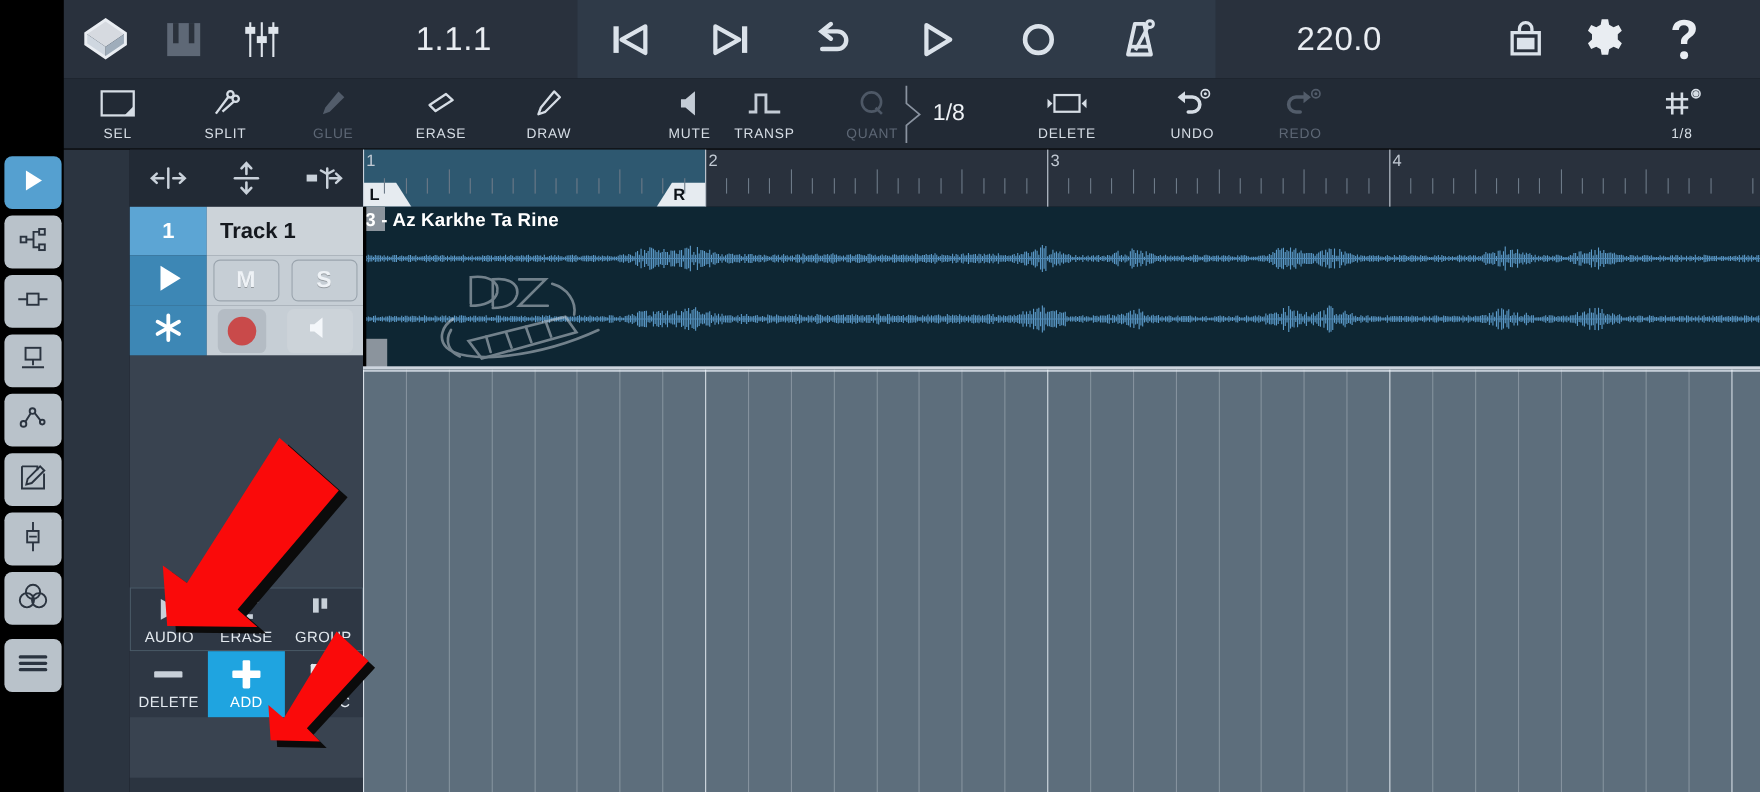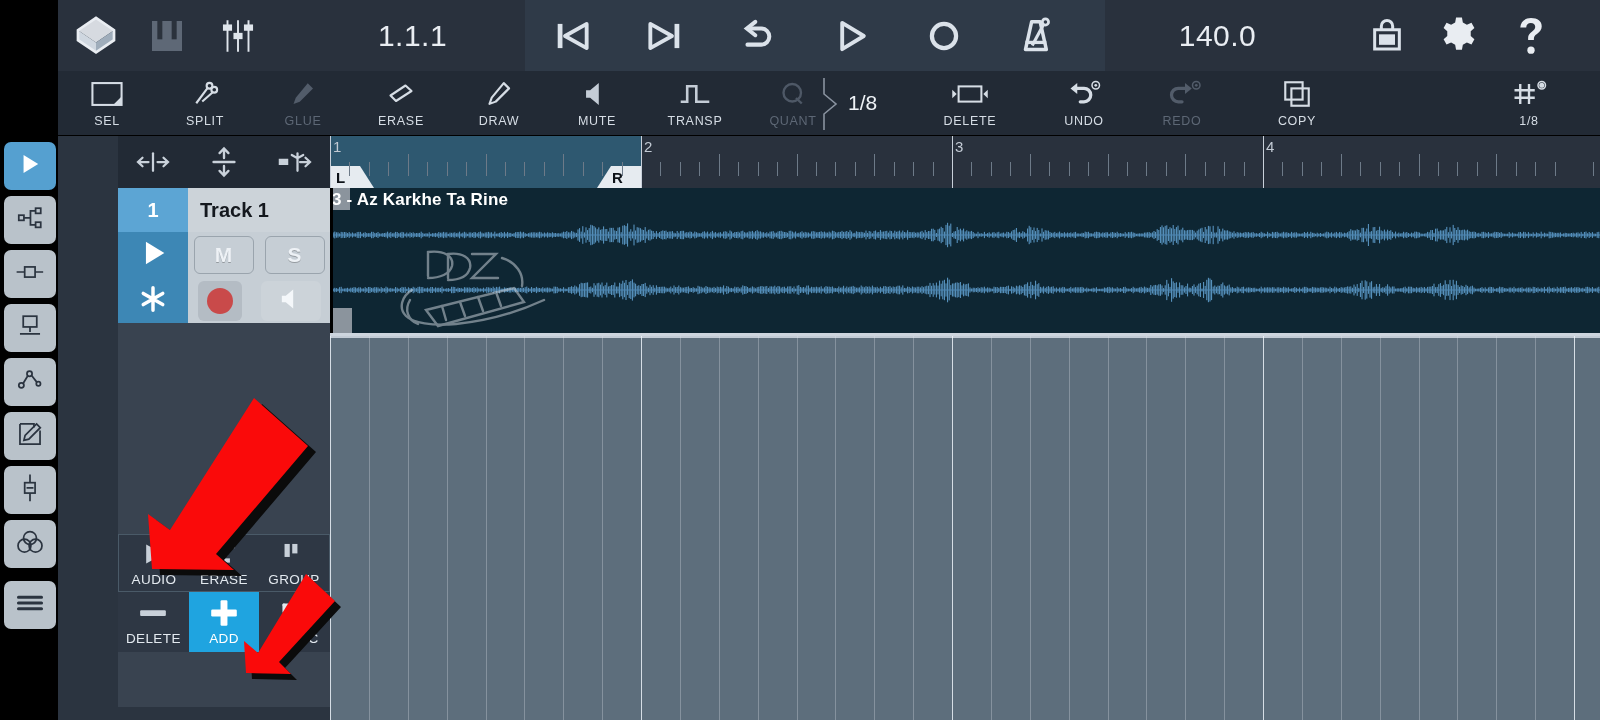--- a/index.html
+++ b/index.html
@@ -185,7 +185,7 @@
   </div>
 
   <div class="tb-item" style="left:1105px;width:225px;">
-    <span class="tb-num">140.0</span>
+    <span class="tb-num">220.0</span>
   </div>
 
   <div class="tb-item" style="left:1348px;width:78px;">

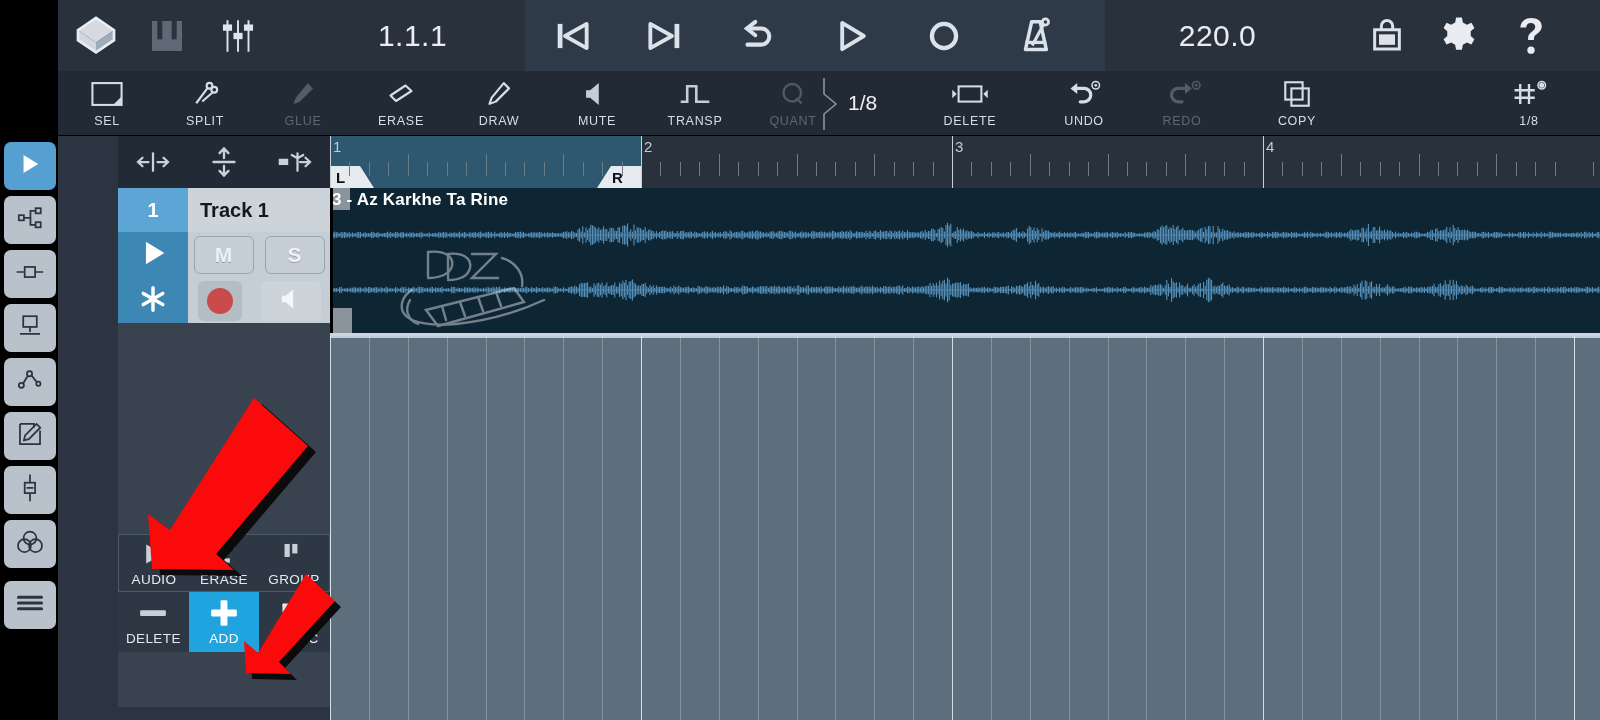--- a/index.html
+++ b/index.html
@@ -258,7 +258,7 @@
     <span class="lb">DRAW</span>
   </div>
 
-  <div class="tool" style="left:548px;">
+  <div class="tool" style="left:548px;align-items:flex-end;">
     <span class="ic">
       <svg width="32" height="28" viewBox="0 0 24 22" fill="#c4ccd6">
         <path d="M13.4 2.4 6.6 8H3.4v6h3.2l6.8 5.6Z"></path>

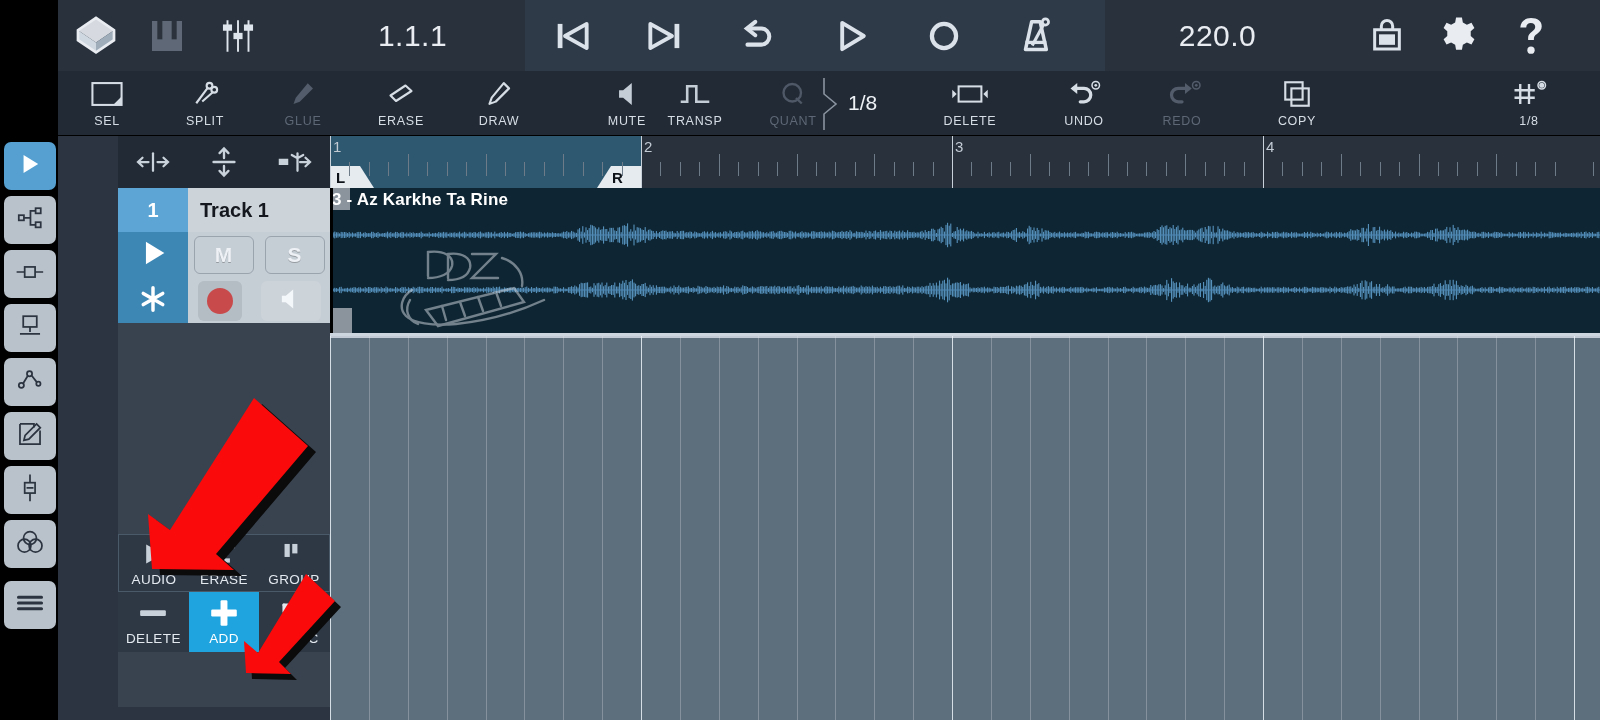--- a/index.html
+++ b/index.html
@@ -330,15 +330,6 @@
     <span class="lb">REDO</span>
   </div>
 
-  <div class="tool" style="left:1248px;">
-    <span class="ic">
-      <svg width="32" height="32" viewBox="0 0 24 24" fill="none" stroke="#d6dde5" stroke-width="1.6">
-        <rect x="3.2" y="3.2" width="13" height="13"></rect>
-          <rect x="7.8" y="7.8" width="13" height="13"></rect>
-      </svg>
-    </span>
-    <span class="lb">COPY</span>
-  </div>
 
 
   <div class="tool" style="left:1480px;">

